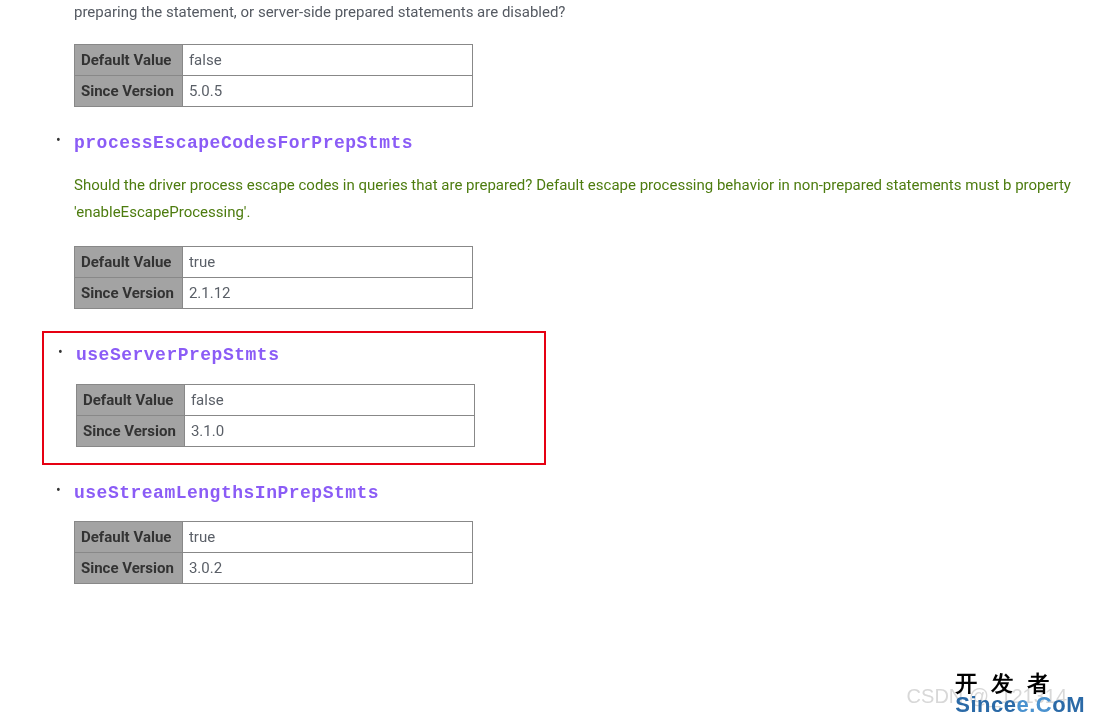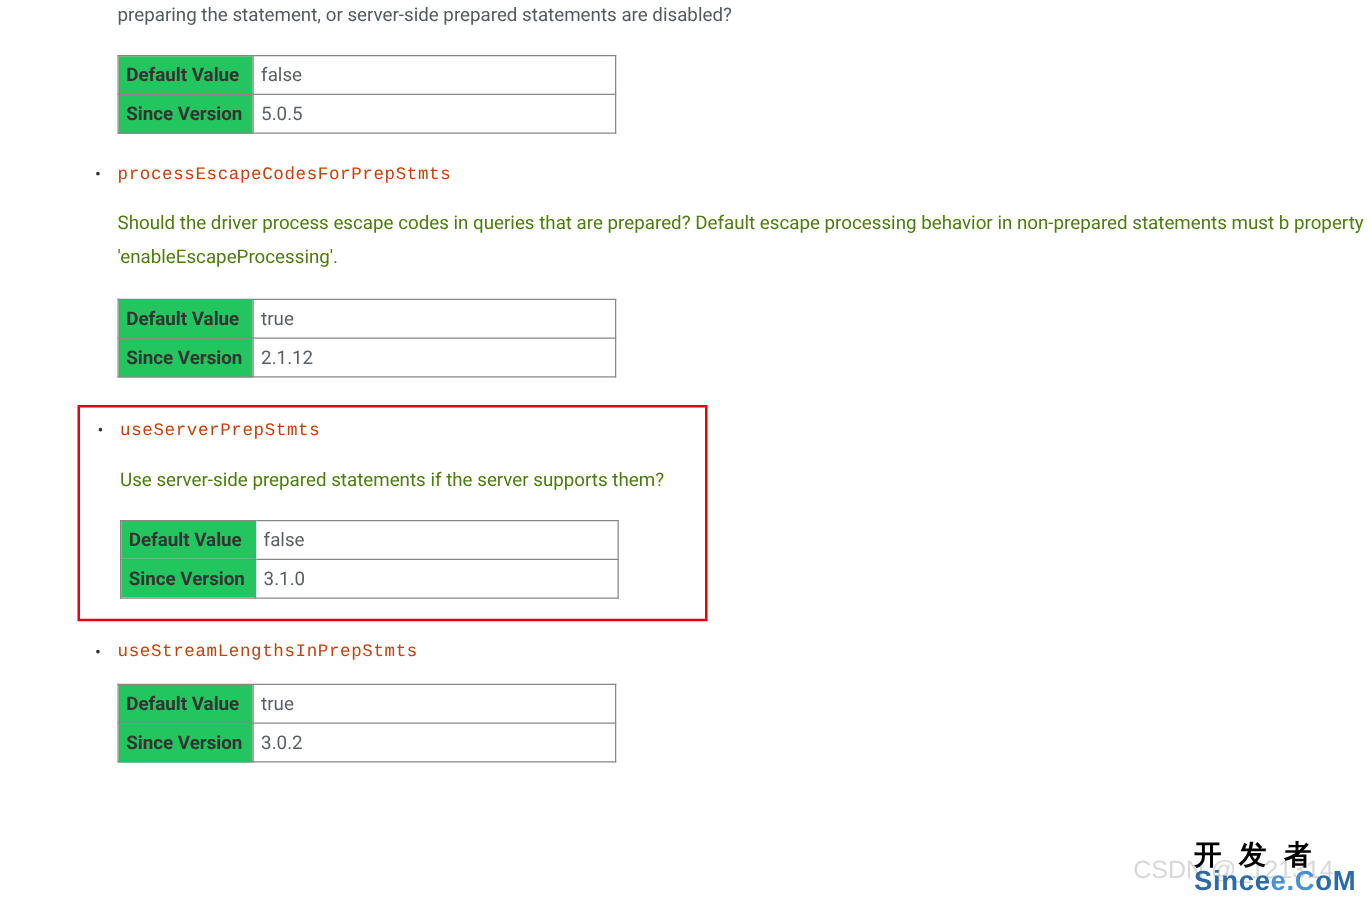--- a/index.html
+++ b/index.html
@@ -16,7 +16,7 @@
       line-height: 1.6;
     }
     .content {
-      padding-left: 76px;
+      padding-left: 56px;
       padding-right: 0;
       width: 1097px;
     }

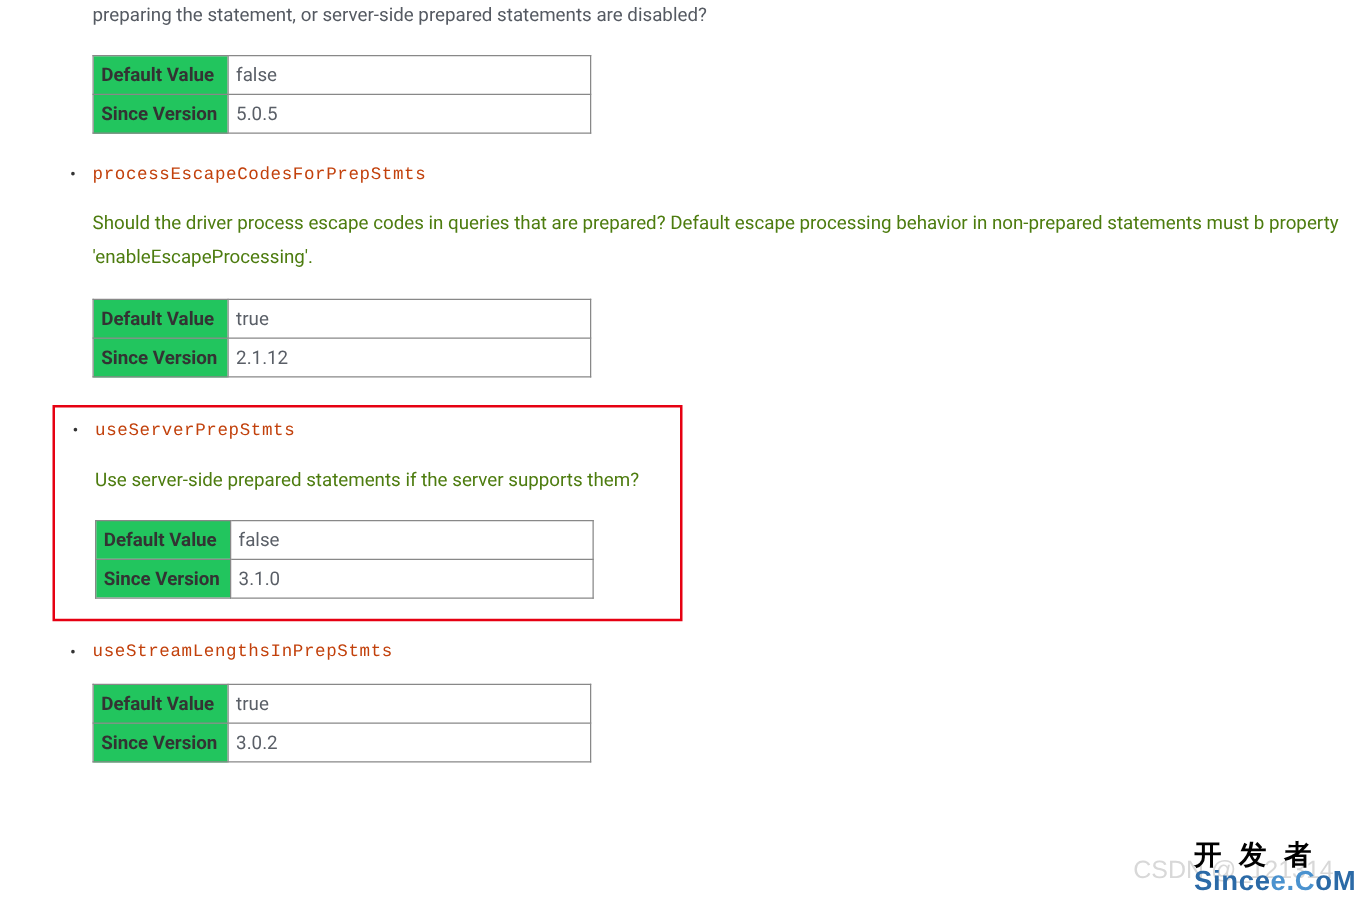--- a/index.html
+++ b/index.html
@@ -72,7 +72,7 @@
     table.prop-table th {
       font-weight: 700;
       color: #333;
-      background: #22c55e;
+      background: #a3a3a3;
       min-width: 105px;
     }
     table.prop-table td {

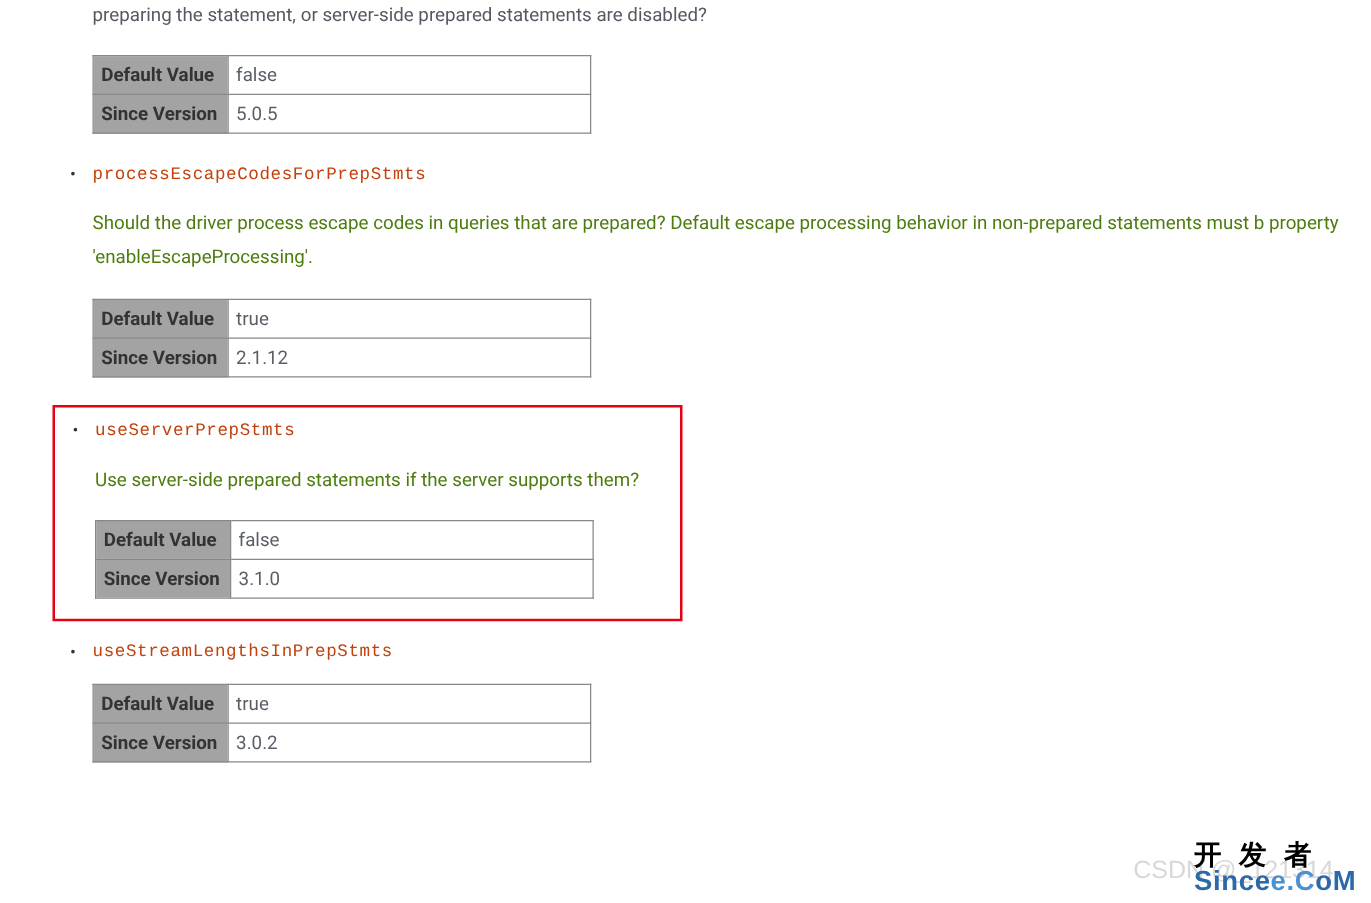--- a/index.html
+++ b/index.html
@@ -44,10 +44,10 @@
     }
     .prop-name {
       font-family: "Courier New", Courier, monospace;
-      font-size: 14px;
-      color: #c2410c;
+      font-size: 18px;
+      color: #8b5cf6;
       letter-spacing: 0.5px;
-      font-weight: 400;
+      font-weight: 700;
       display: block;
       margin-bottom: 14px;
     }

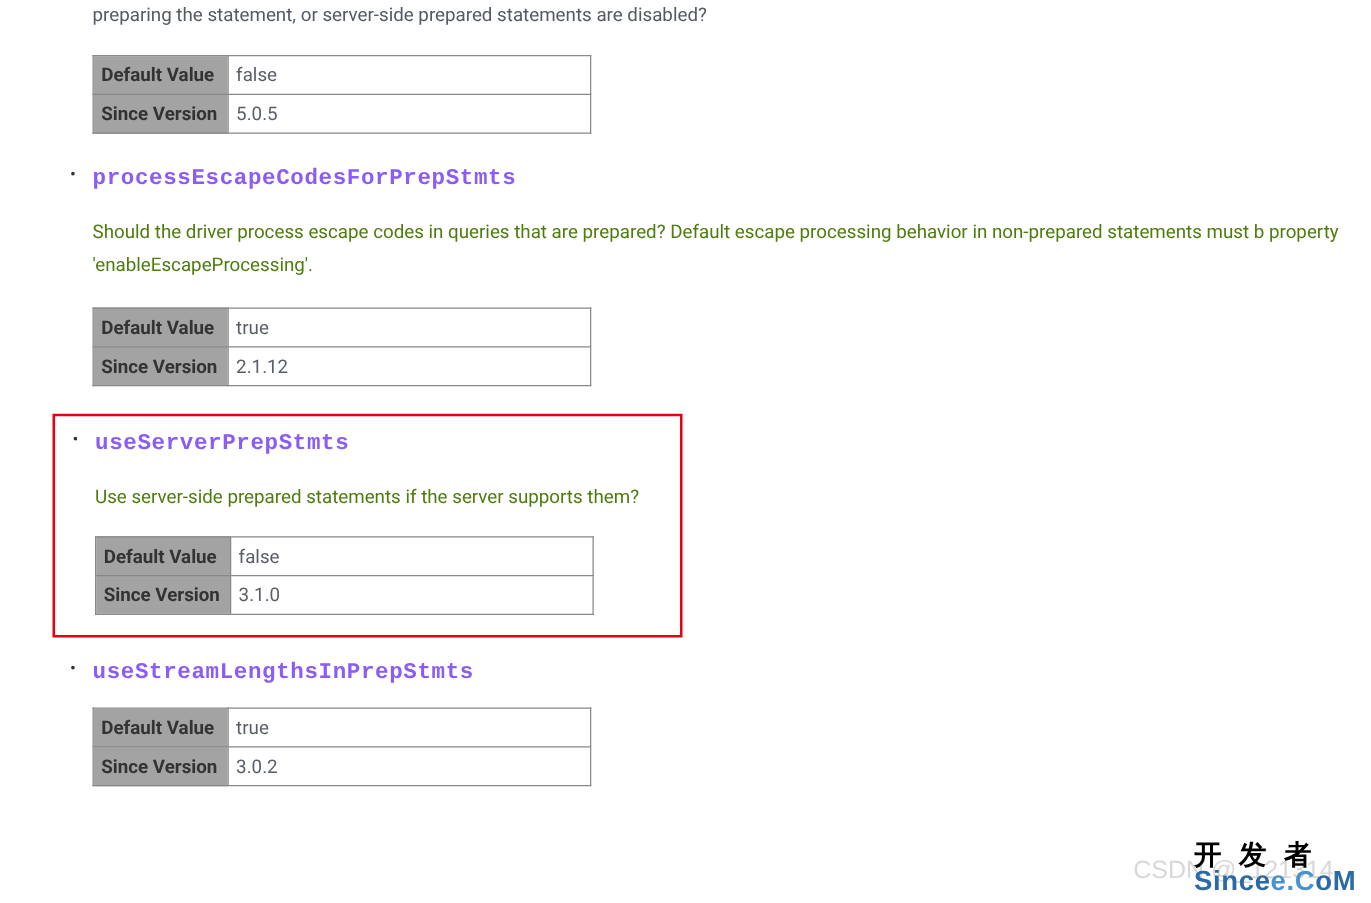--- a/index.html
+++ b/index.html
@@ -173,7 +173,6 @@
     <div class="highlight-box">
       <li class="item">
         <span class="prop-name">useServerPrepStmts</span>
-        <div class="description">Use server-side prepared statements if the server supports them?</div>
         <table class="prop-table">
           <tbody>
               <tr>

